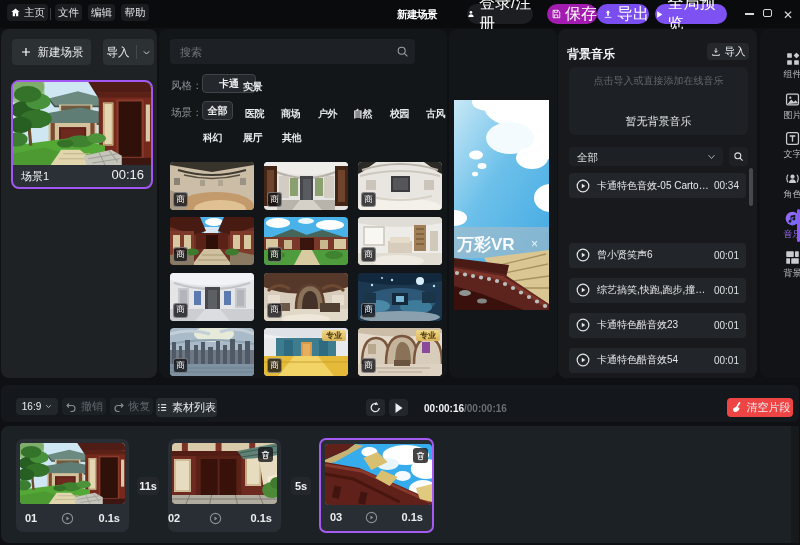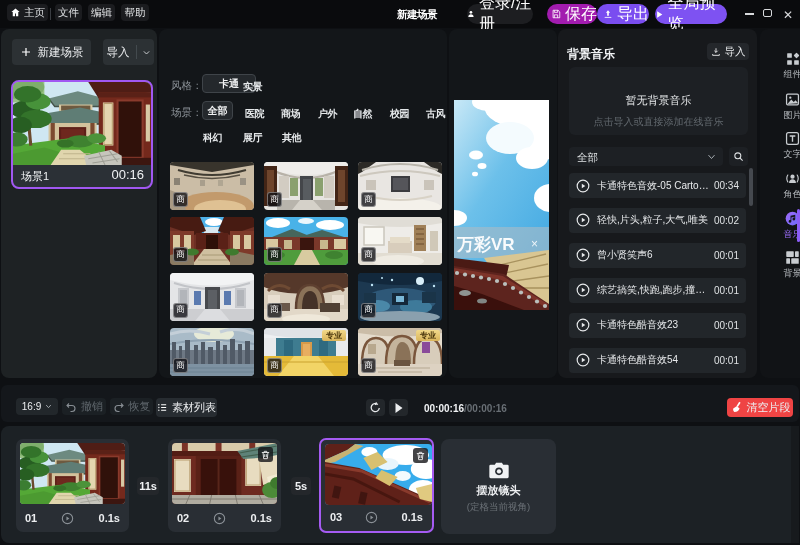--- a/index.html
+++ b/index.html
@@ -151,6 +151,13 @@
 </div>
 
 <div id="midpanel">
+  <div style="position:absolute;left:11px;top:10px;width:245px;height:25px;background:#1d2125;border-radius:4px">
+    <div style="position:absolute;left:10px;top:6px;font-size:11px;color:#70767c">搜索</div>
+    <svg style="position:absolute;right:6px;top:6px" width="13" height="13" viewBox="0 0 24 24" fill="none" stroke="#9aa0a6" stroke-width="2">
+        <circle cx="10.5" cy="10.5" r="6.5"></circle>
+        <path d="M15.5 15.5L21 21"></path>
+      </svg>
+  </div>
   <div class="tlab" style="left:12px;top:50px">风格：</div>
   <div class="tag-sel" style="left:43px;top:45px;width:54px;height:19px">卡通</div>
   <div class="tag" style="left:84px;top:51px">实景</div>

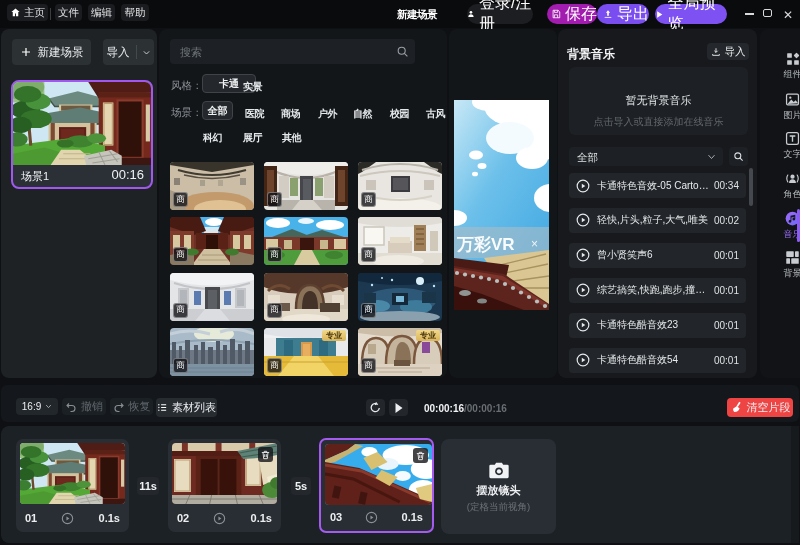--- a/index.html
+++ b/index.html
@@ -462,8 +462,8 @@
       </svg>导入
   </div>
   <div style="position:absolute;left:11px;top:38px;width:179px;height:68px;background:#1d2024;border-radius:6px;text-align:center">
+    <div style="margin-top:7px;font-size:10px;color:#62686e">点击导入或直接添加在线音乐</div>
     <div style="margin-top:26px;font-size:11px;color:#e4e6e8">暂无背景音乐</div>
-    <div style="margin-top:7px;font-size:10px;color:#62686e">点击导入或直接添加在线音乐</div>
   </div>
   <div style="position:absolute;left:11px;top:118px;width:154px;height:19px;background:#1d2024;border-radius:4px">
     <div style="position:absolute;left:8px;top:3.5px;font-size:10.5px;color:#dfe2e4">全部</div>

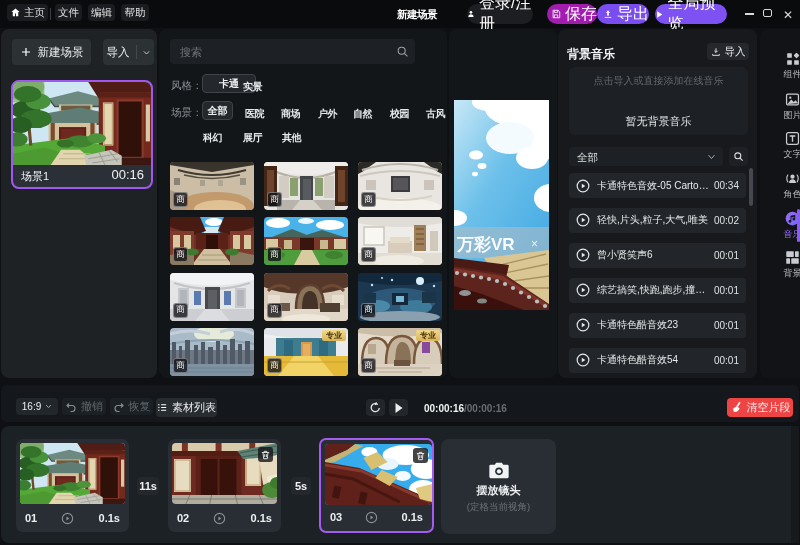--- a/index.html
+++ b/index.html
@@ -485,14 +485,6 @@
       <div class="mtitle">卡通特色音效-05 Cartoon Accent</div>
       <div class="mdur">00:34</div>
     </div>
-<div class="mitem" style="top:178.9px">
-      <svg style="margin:0 7px 0 7px" width="14" height="14" viewBox="0 0 24 24">
-        <circle cx="12" cy="12" r="10" fill="none" stroke="#e8eaec" stroke-width="2"></circle>
-        <path d="M10 8l6 4-6 4z" fill="#e8eaec"></path>
-      </svg>
-      <div class="mtitle">轻快,片头,粒子,大气,唯美</div>
-      <div class="mdur">00:02</div>
-    </div>
 <div class="mitem" style="top:213.8px">
       <svg style="margin:0 7px 0 7px" width="14" height="14" viewBox="0 0 24 24">
         <circle cx="12" cy="12" r="10" fill="none" stroke="#e8eaec" stroke-width="2"></circle>

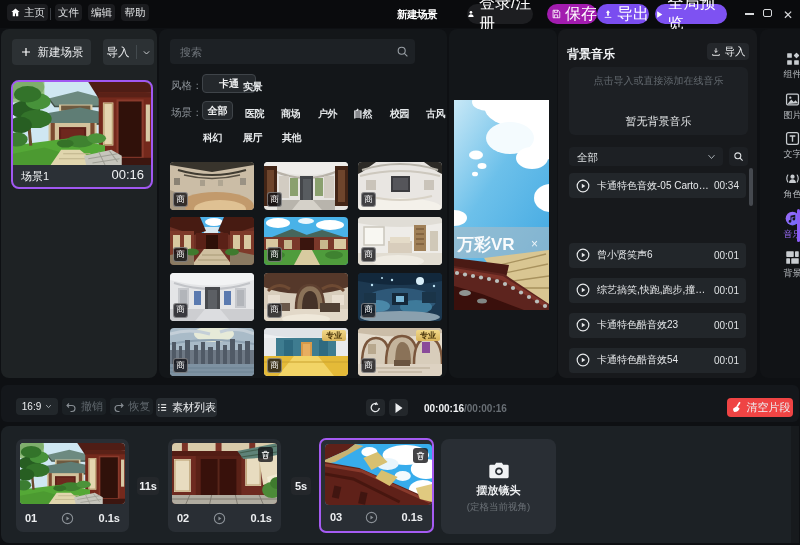--- a/index.html
+++ b/index.html
@@ -792,15 +792,6 @@
         <span style="margin-right:9px">0.1s</span>
       </div>
     </div>
-<div style="position:absolute;left:440px;top:13px;width:115px;height:95px;background:#292e34;border-radius:8px;text-align:center">
-<svg style="margin:23px auto 0" width="20" height="17" viewBox="0 0 24 20" fill="#f0f2f4">
-        <path d="M7 3l1.5-2.4h7L17 3h5a1.6 1.6 0 0 1 1.6 1.6v13A1.6 1.6 0 0 1 22 19.2H2A1.6 1.6 0 0 1 .4 17.6v-13A1.6 1.6 0 0 1 2 3z"></path>
-        <circle cx="12" cy="11" r="4.6" fill="#292e34"></circle>
-        <circle cx="12" cy="11" r="2.6" fill="#f0f2f4"></circle>
-      </svg>
-<div style="margin-top:4px;font-size:11px;font-weight:bold;color:#eceef0">摆放镜头</div>
-<div style="margin-top:3px;font-size:9.5px;color:#6b7177">(定格当前视角)</div>
 </div>
-</div>
 
 </body></html>

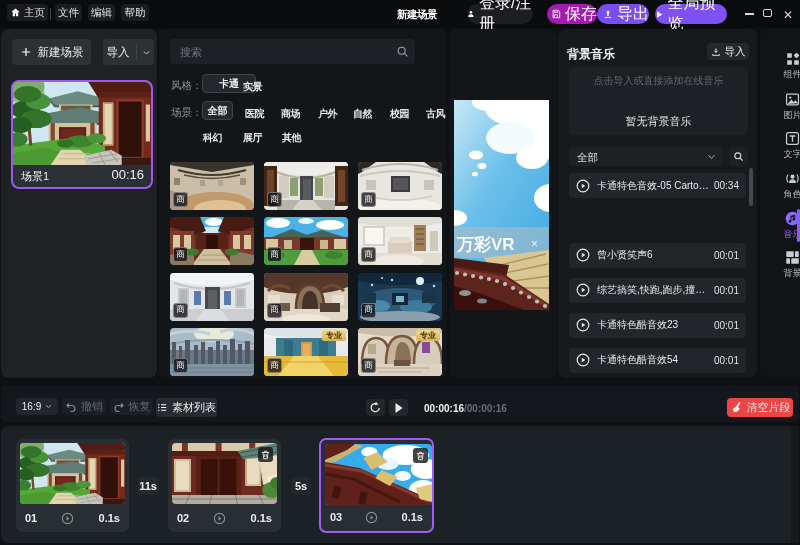--- a/index.html
+++ b/index.html
@@ -743,7 +743,7 @@
         </div>
       </div>
       <div class="ccap">
-        <span style="margin-left:9px">02</span>
+        <span style="">02</span>
         <span style="flex:1;display:flex;justify-content:center">
           <svg width="13" height="13" viewBox="0 0 24 24">
             <circle cx="12" cy="12" r="9.5" fill="none" stroke="#8a9096" stroke-width="2"></circle>

